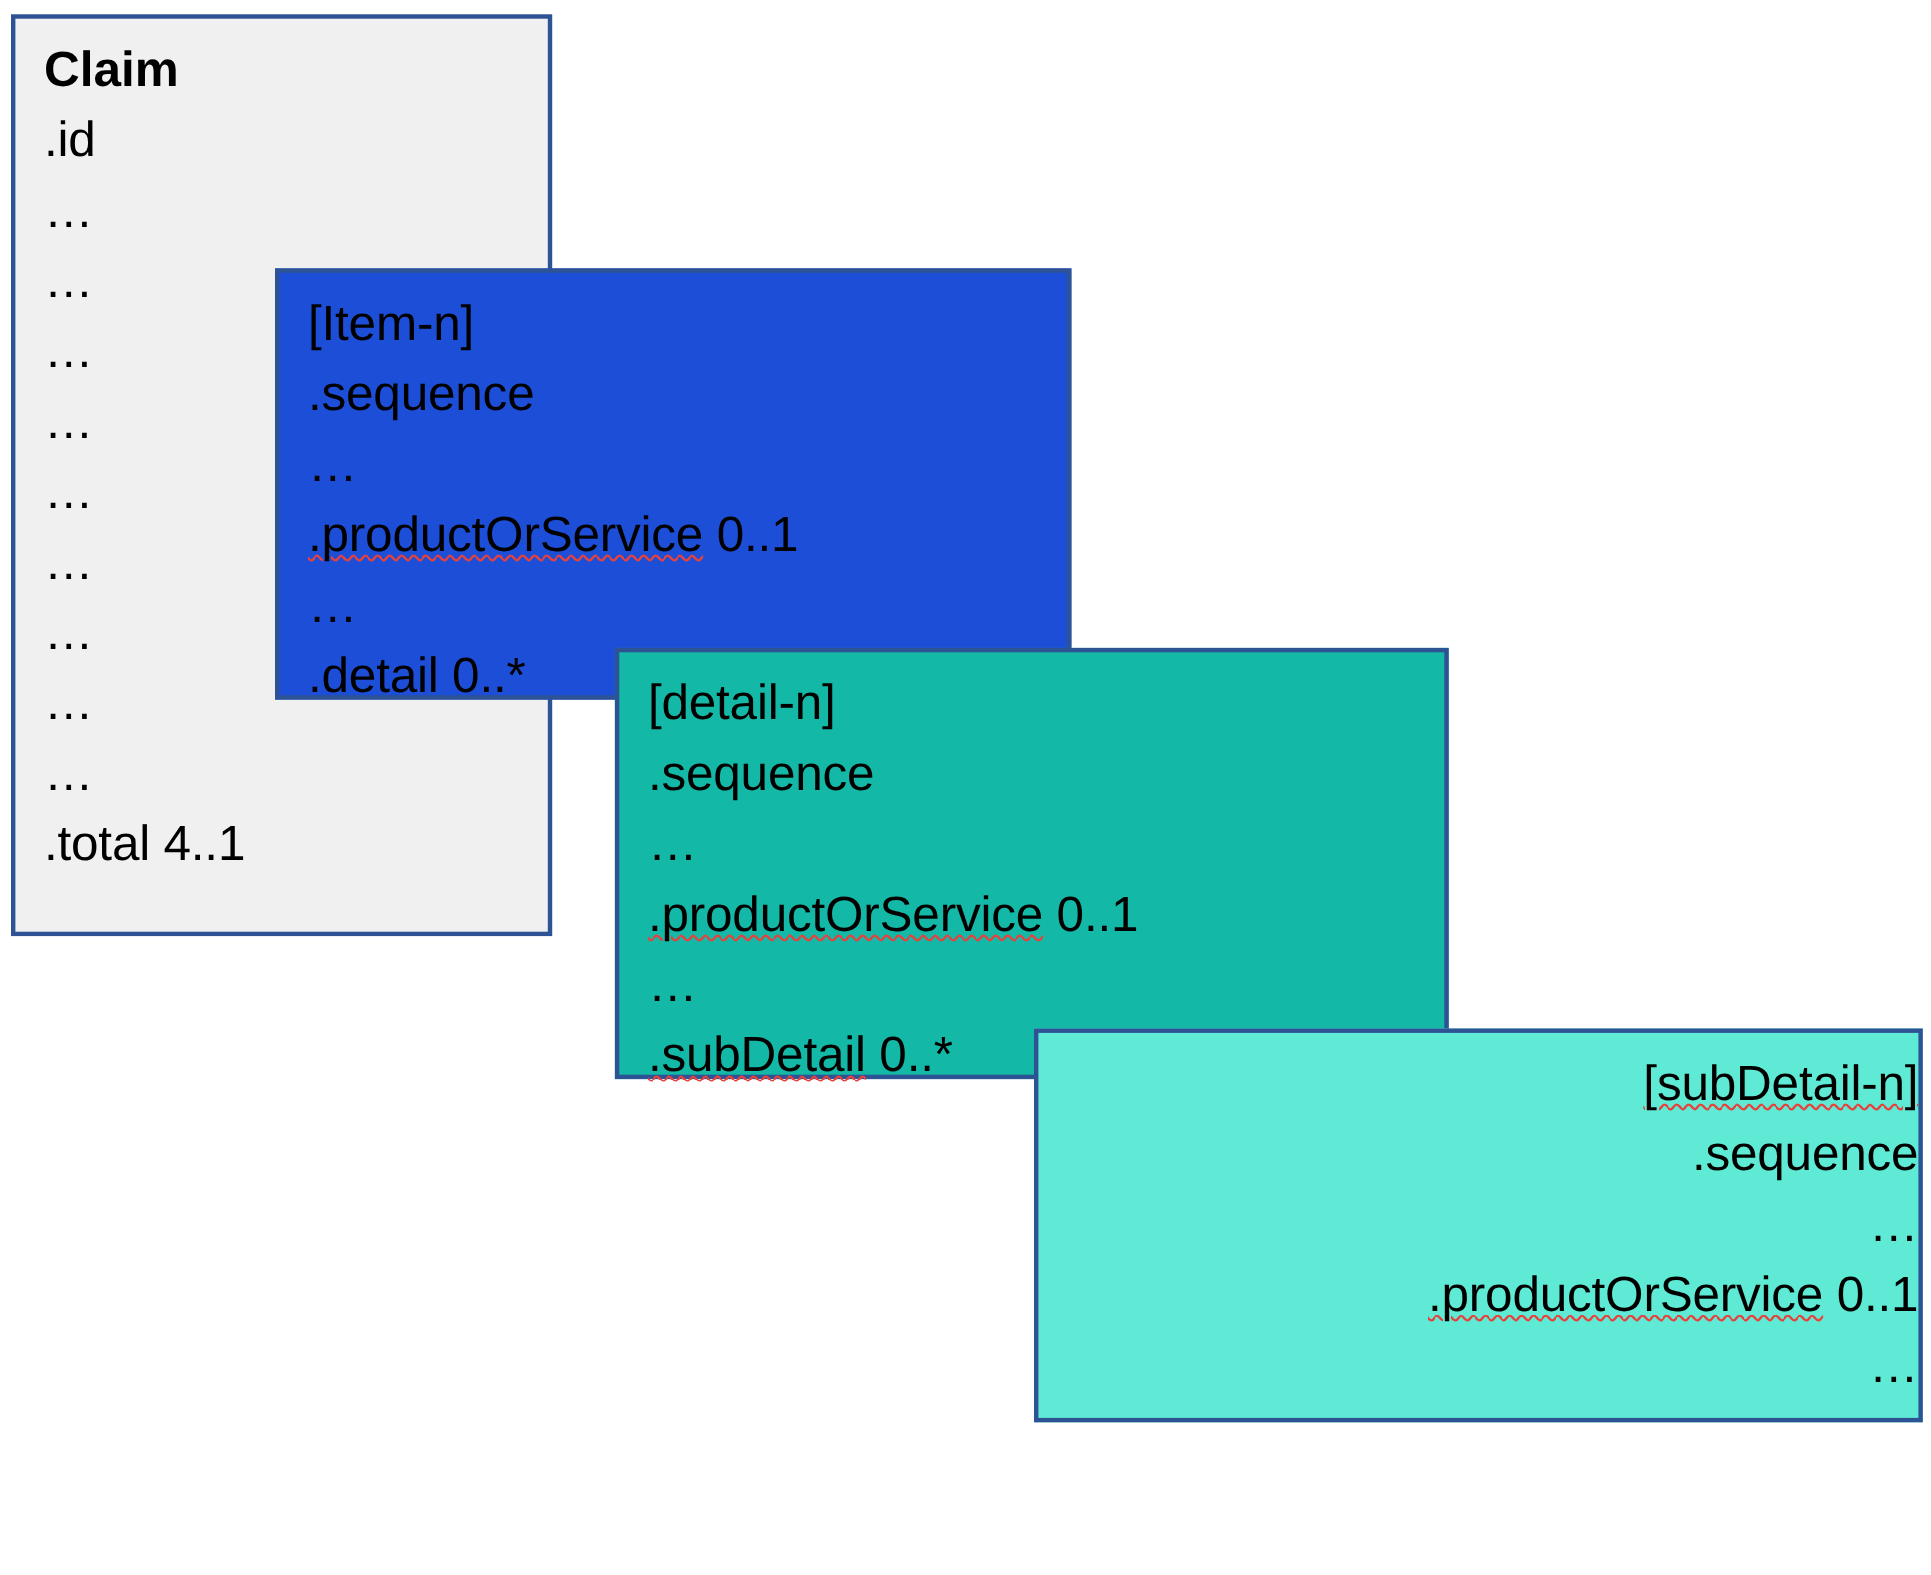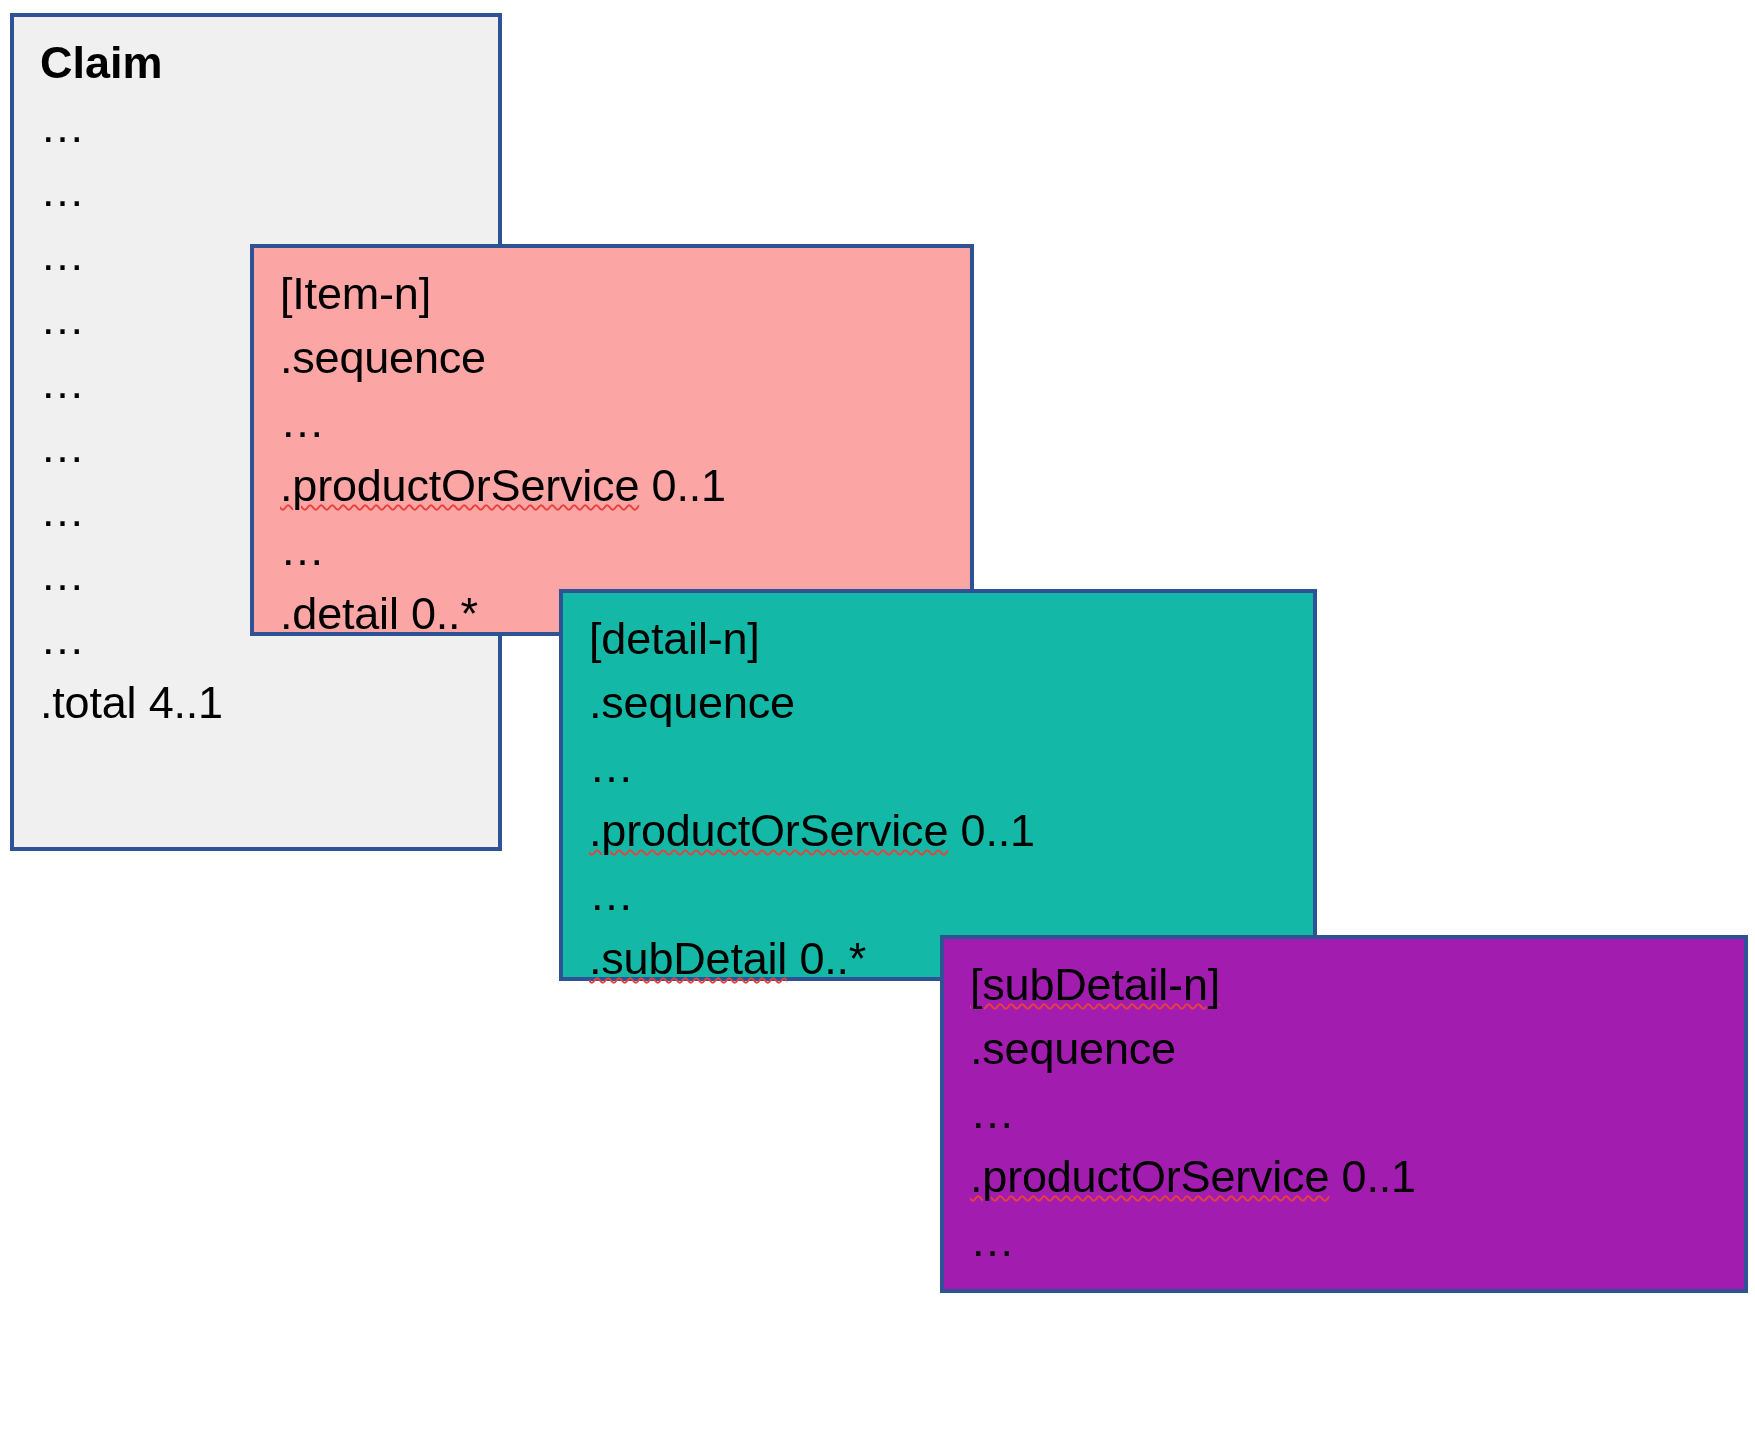--- a/index.html
+++ b/index.html
@@ -80,6 +80,7 @@
 
   <div class="node-box" id="box-claim">
     <div class="line title-bold">Claim</div>
+    <div class="line">.id</div>
     <div class="line ellipsis">…</div>
     <div class="line ellipsis">…</div>
     <div class="line ellipsis">…</div>

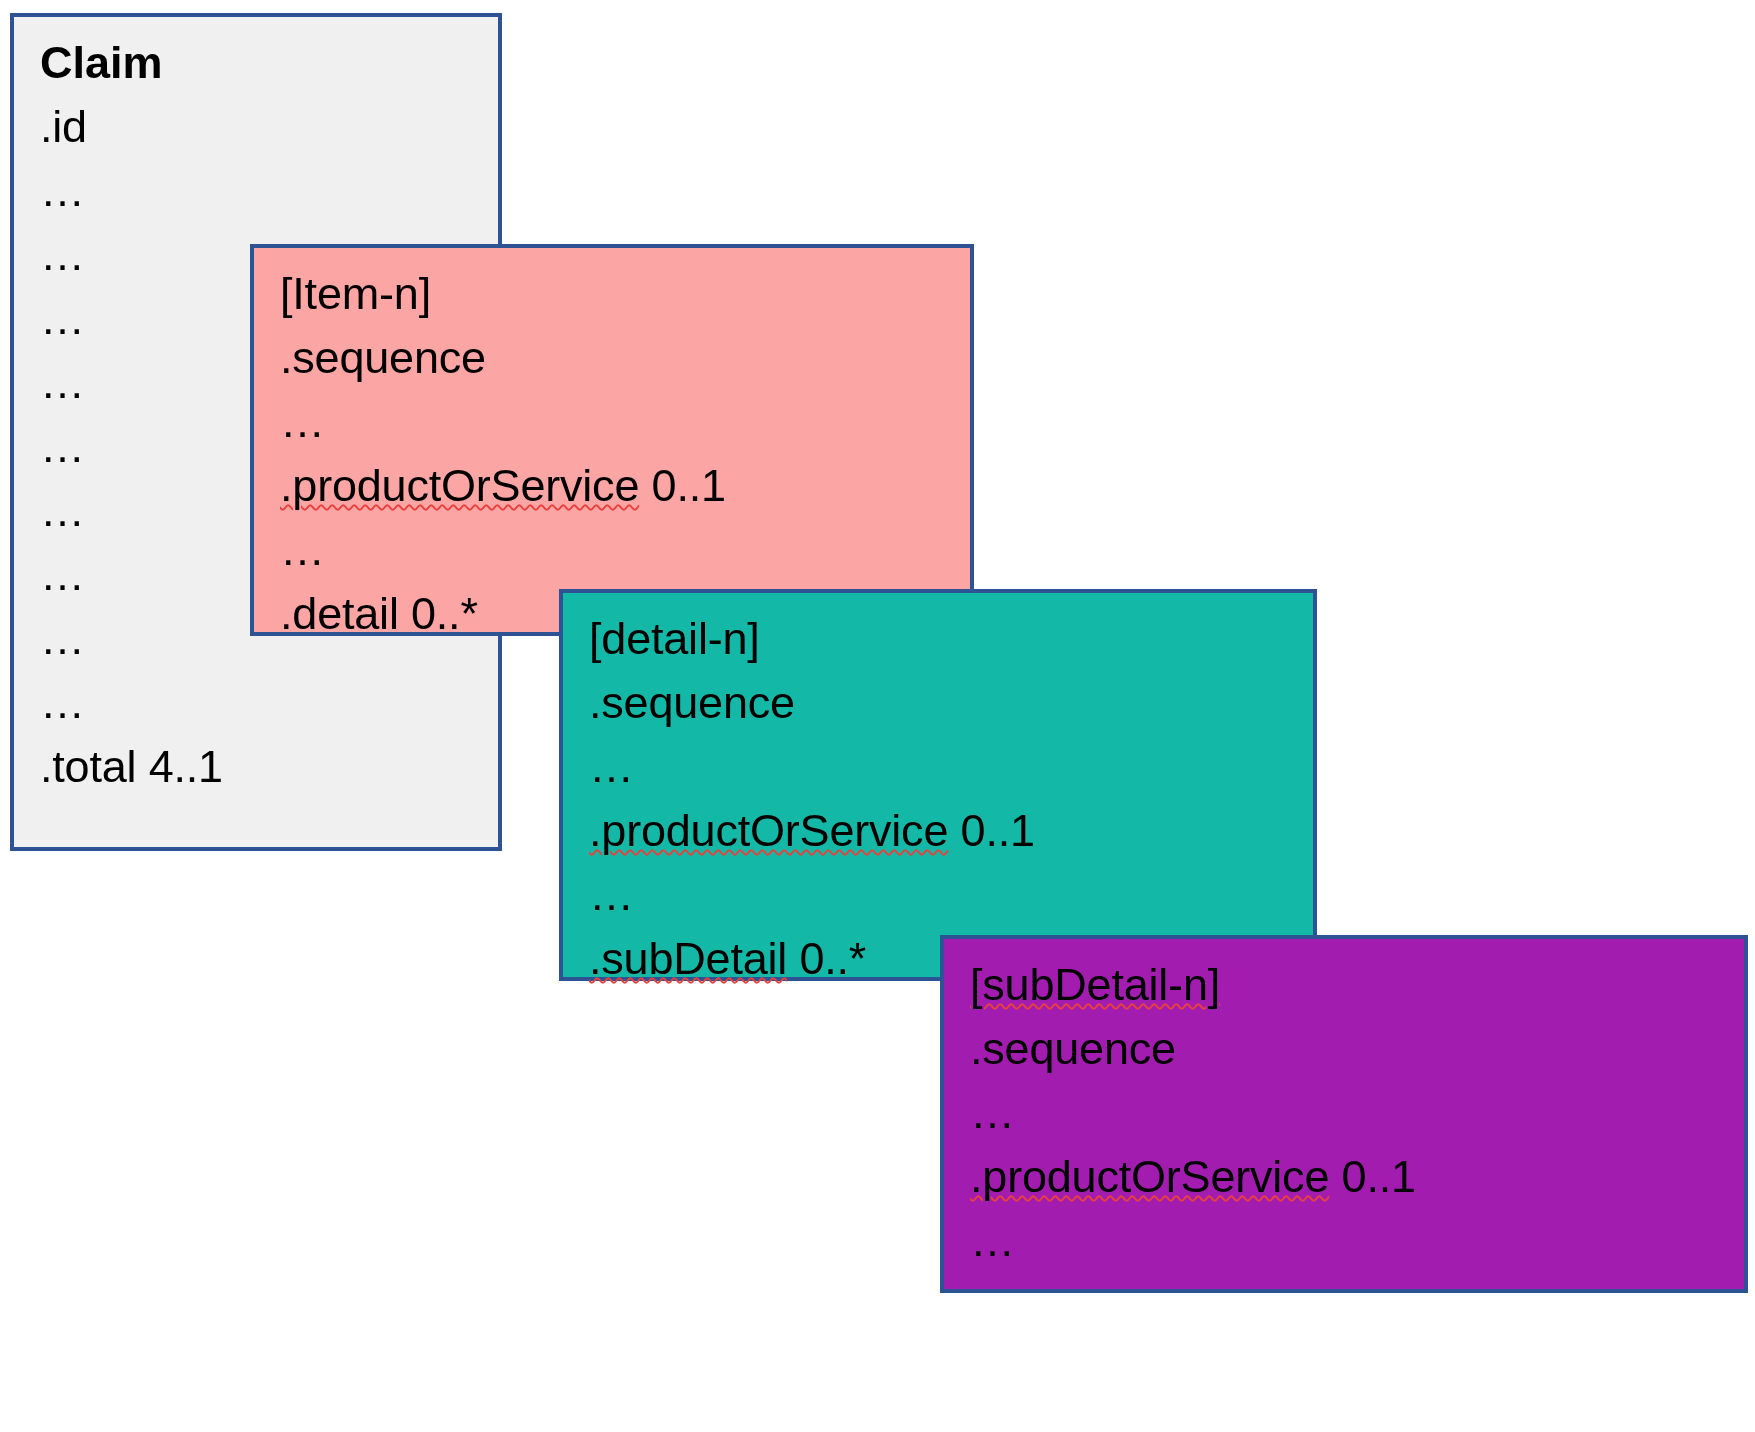--- a/index.html
+++ b/index.html
@@ -57,7 +57,7 @@
   #box-item {
     left: 250px; top: 244px;
     width: 724px; height: 392px;
-    background: #fca5a5;
+    background: #1d4ed8;
     z-index: 2;
   }
   #box-detail {

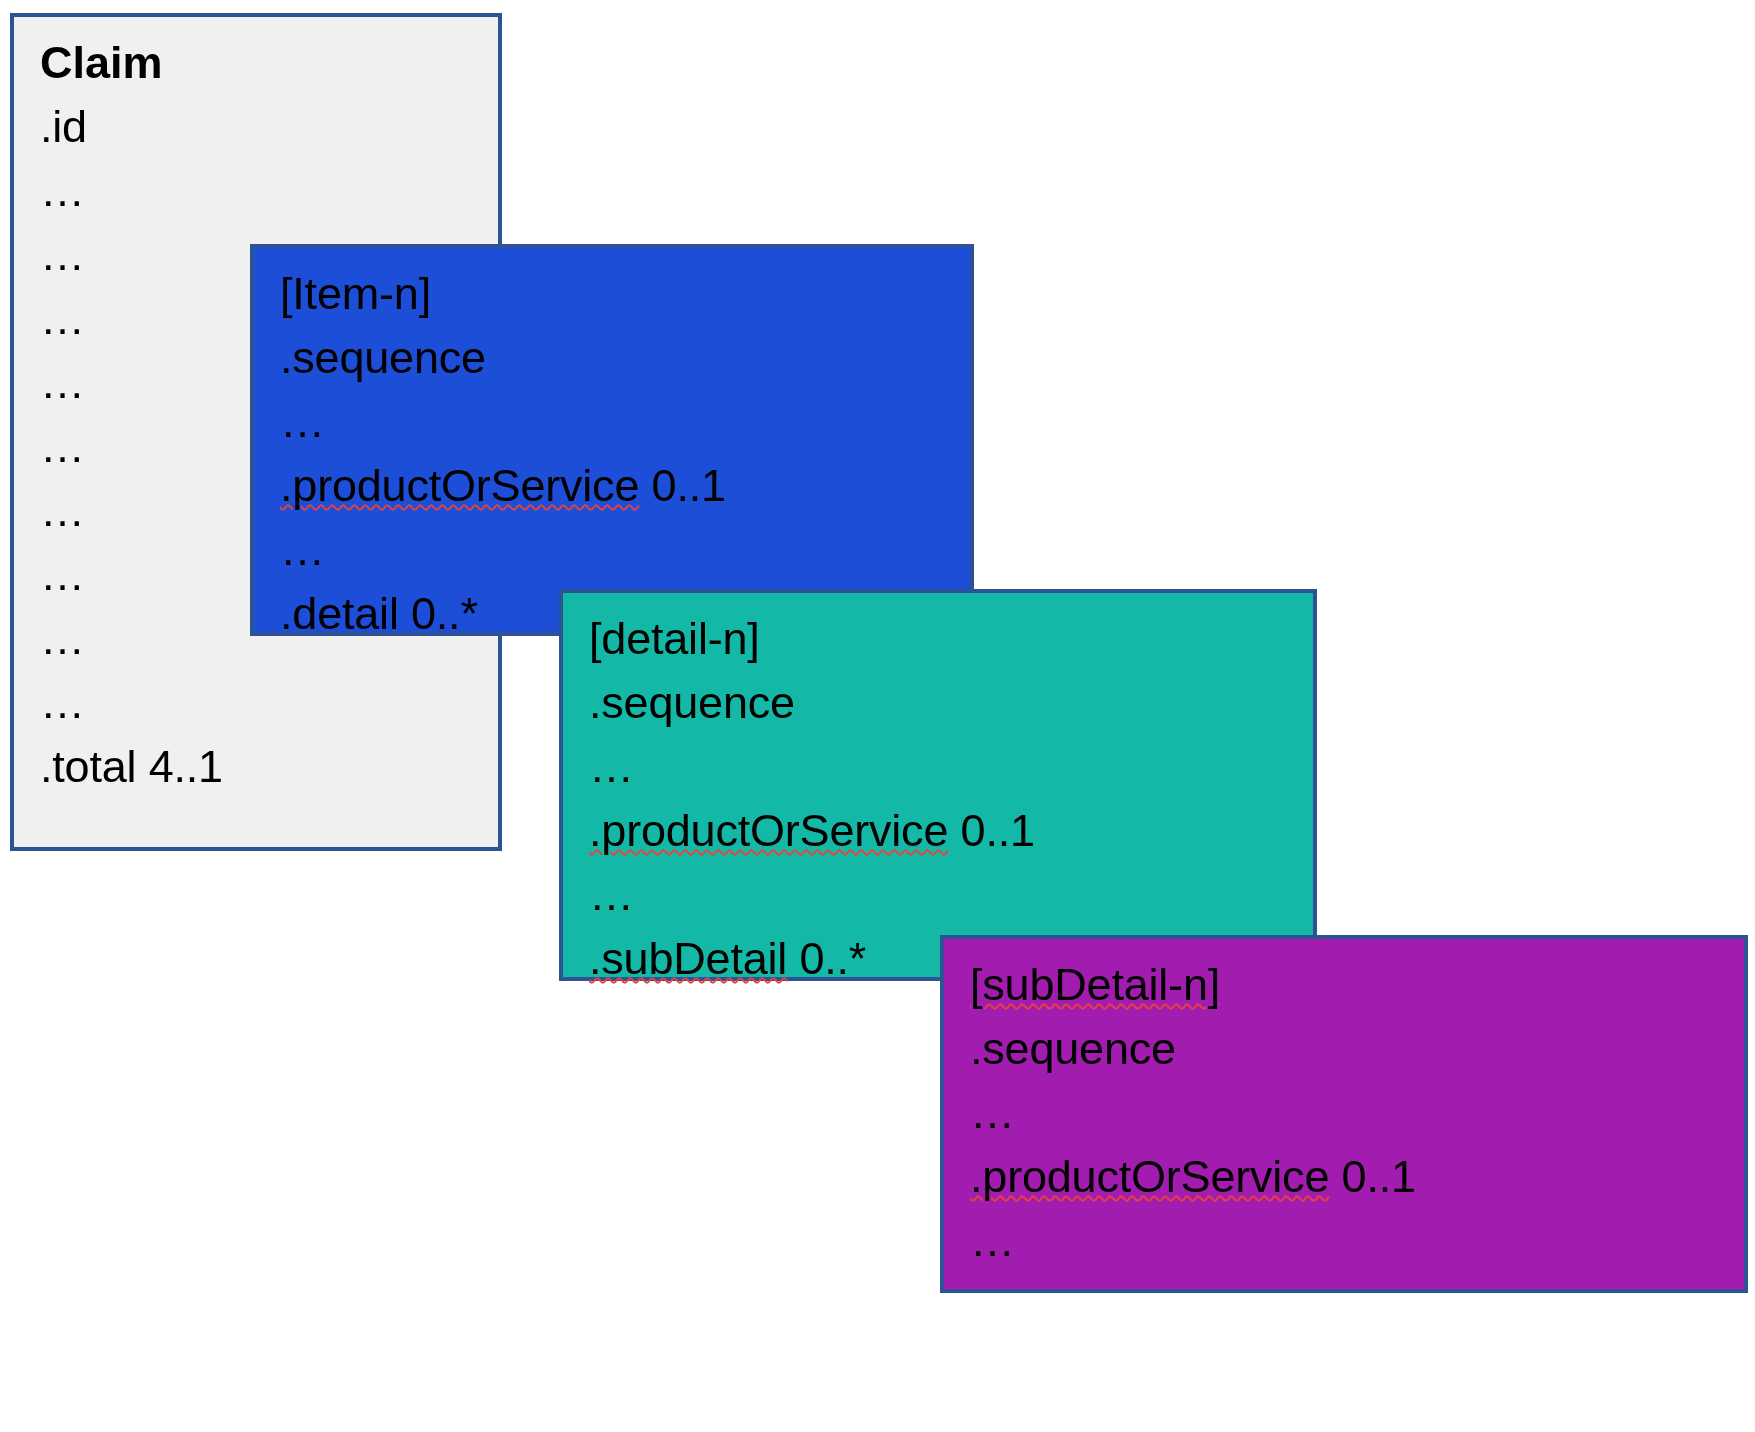--- a/index.html
+++ b/index.html
@@ -69,8 +69,9 @@
   #box-subdetail {
     left: 940px; top: 935px;
     width: 808px; height: 358px;
-    background: #a21caf;
+    background: #5eead4;
     z-index: 4;
+    text-align: right;
   }
 </style>
 </head>

